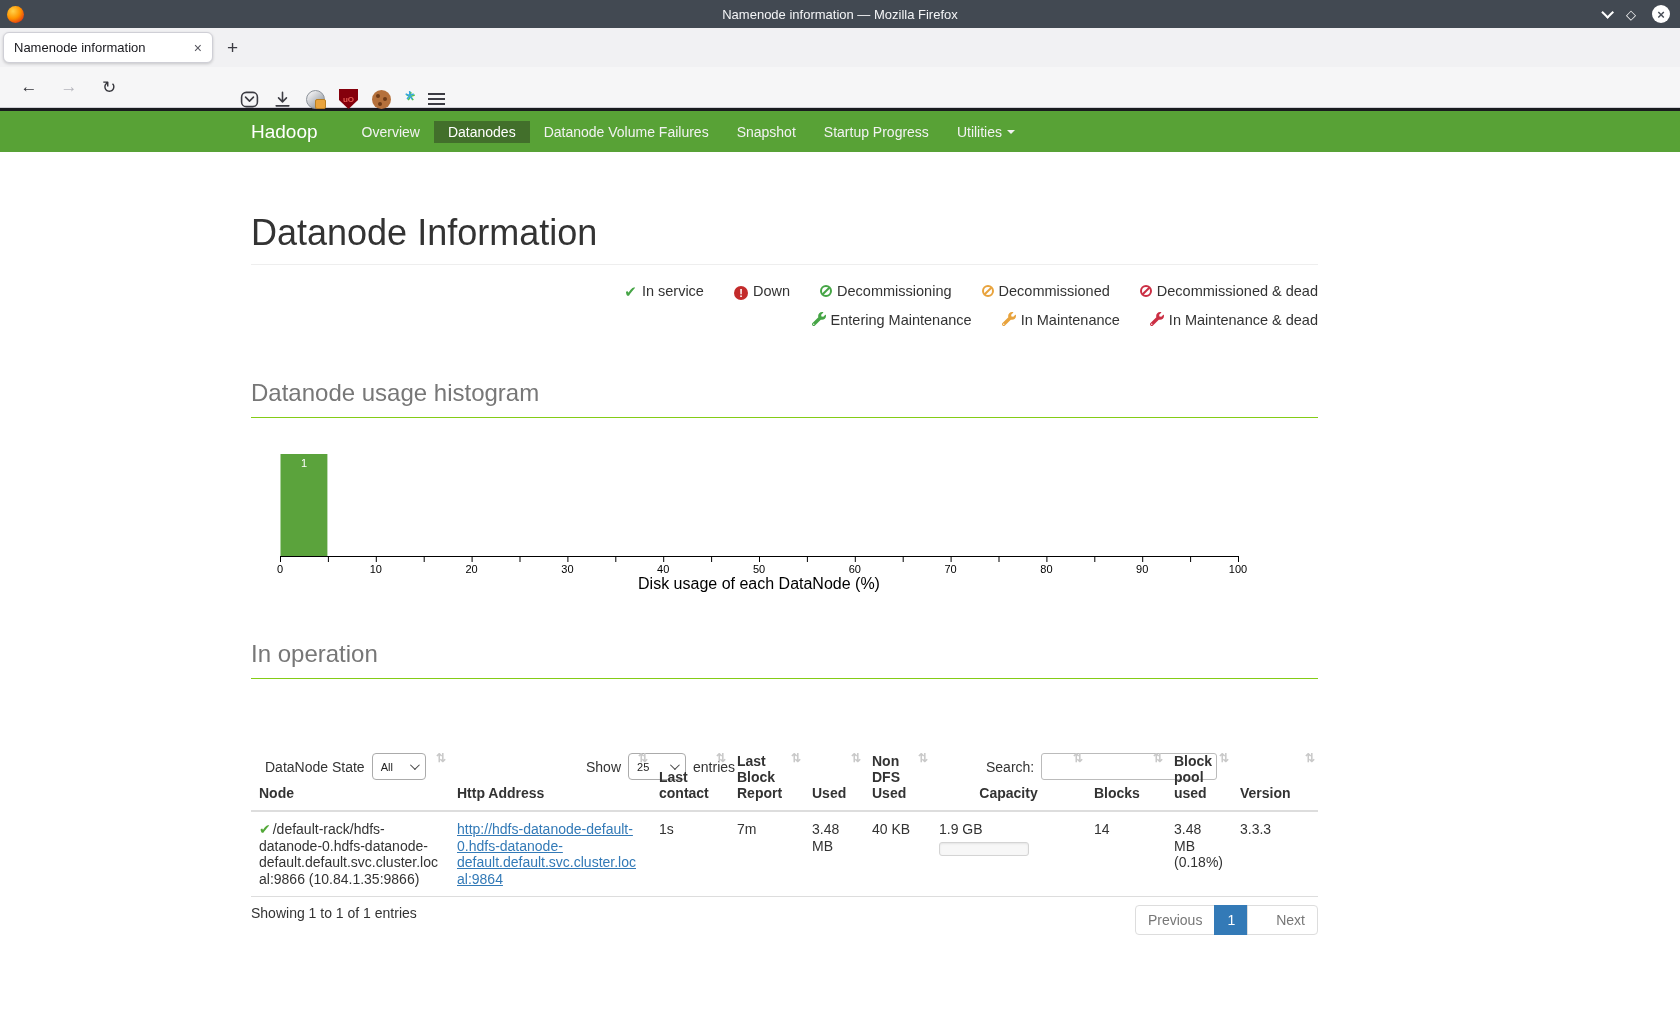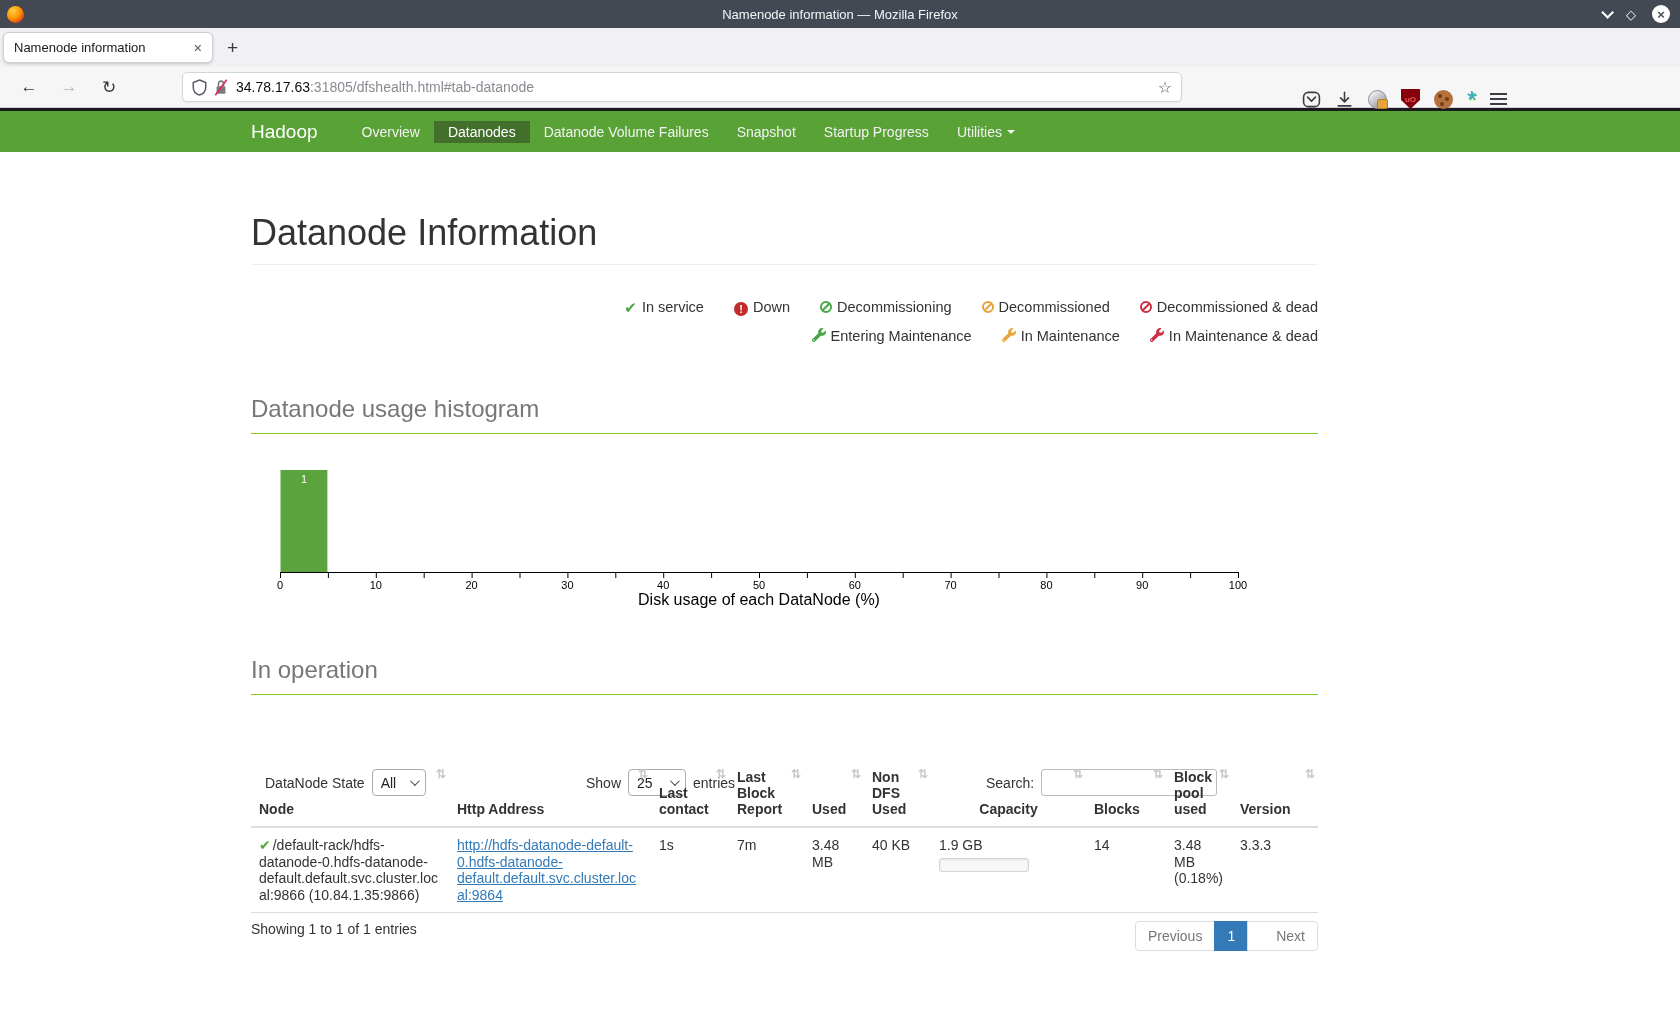--- a/index.html
+++ b/index.html
@@ -138,18 +138,6 @@
   <span class="navbtn">←</span>
   <span class="navbtn disabled">→</span>
   <span class="navbtn">↻</span>
-  <div class="urlbar">
-    <svg width="15" height="17" viewBox="0 0 24 26">
-      <path d="M12 1 L22 5 V12 C22 19 17 23.5 12 25 C7 23.5 2 19 2 12 V5 Z" fill="none" stroke="#5b5b66" stroke-width="2.4"></path>
-    </svg>
-    <svg width="14" height="17" viewBox="0 0 22 26" style="margin-left:7px">
-      <rect x="4" y="11" width="14" height="12" rx="2" fill="#7a7a85"></rect>
-      <path d="M7 11 V7 a4 4 0 0 1 8 0 V11" fill="none" stroke="#7a7a85" stroke-width="2.4"></path>
-      <line x1="2" y1="25" x2="20" y2="1" stroke="#e22850" stroke-width="2.6"></line>
-    </svg>
-    <span class="url-text"><span class="url-host">34.78.17.63</span><span class="url-rest">:31805/dfshealth.html#tab-datanode</span></span>
-    <span class="star">☆</span>
-  </div>
   <div class="tool-icons">
     <svg width="19" height="19" viewBox="0 0 24 24">
       <rect x="2" y="3" width="20" height="18" rx="6" fill="none" stroke="#3c3c43" stroke-width="2"></rect>

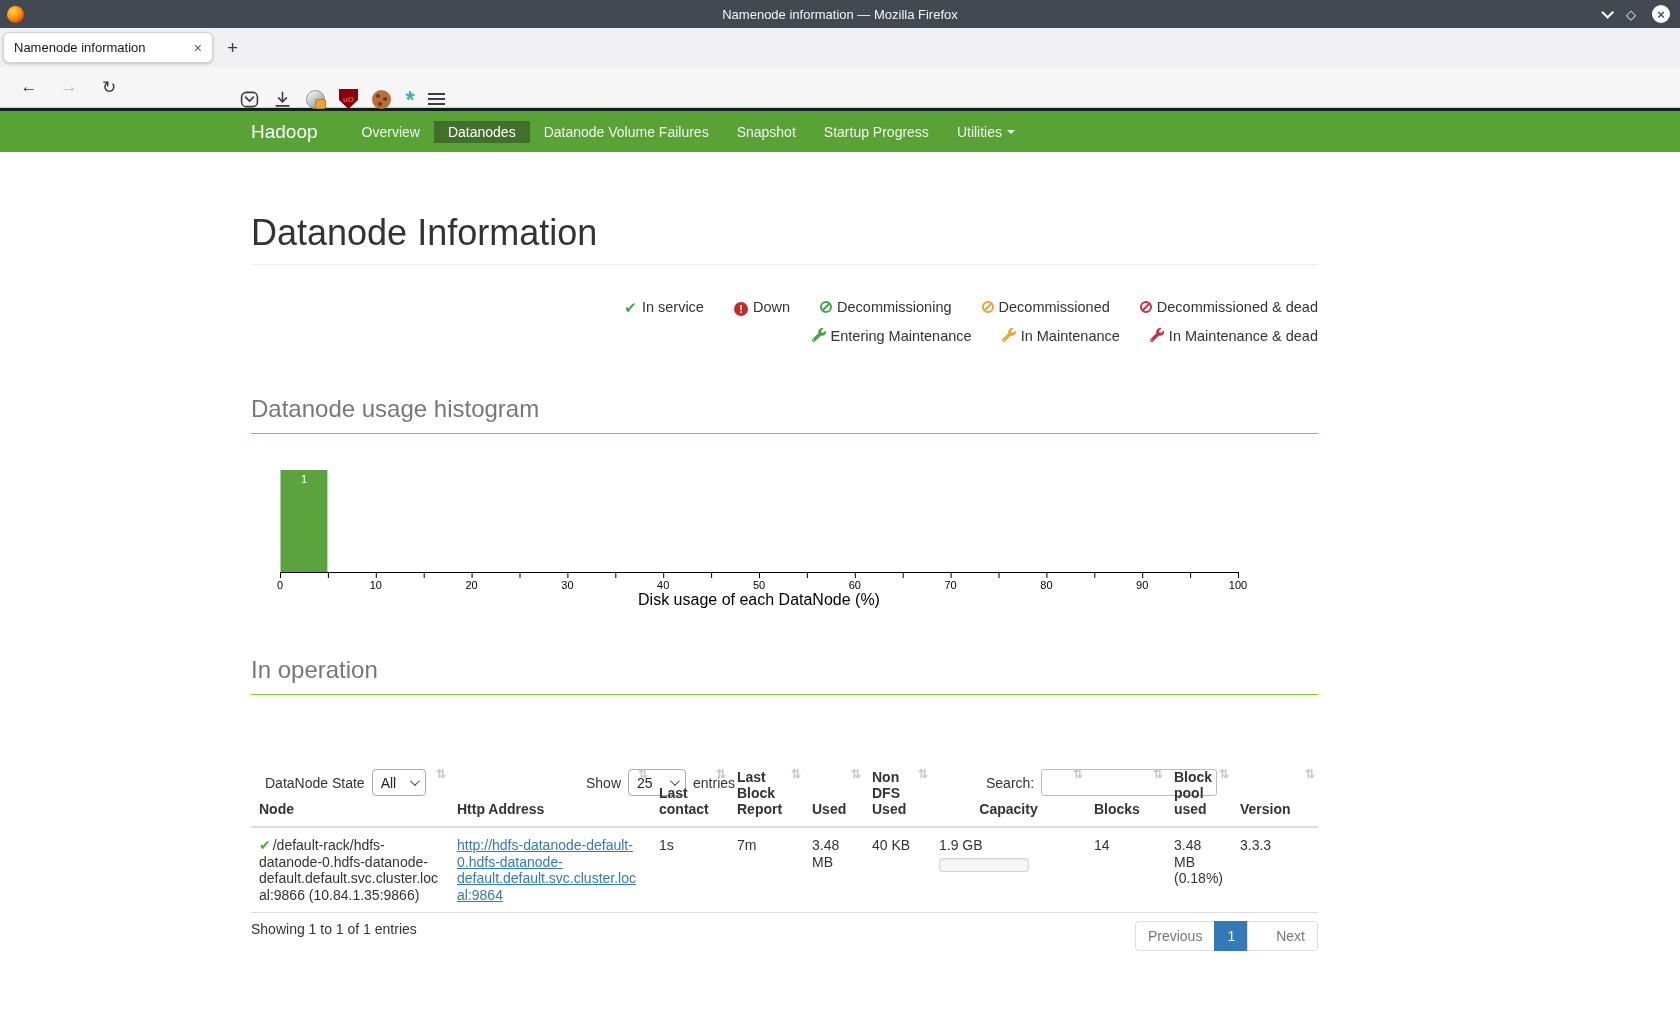--- a/index.html
+++ b/index.html
@@ -66,7 +66,7 @@
   .shell { margin-left:251px; width:1067px; }
   h1.page-title { margin-top:60px; font-size:36px; font-weight:500; color:#333;
     padding-bottom:10px; border-bottom:1px solid #eee; }
-  .legend { margin-top:28px; text-align:right; font-size:14.5px; color:#333; line-height:28px; }
+  .legend { margin-top:12px; text-align:right; font-size:14.5px; color:#333; line-height:28px; }
   .legend li { display:inline-block; margin-left:26px; white-space:nowrap; }
   .licn { display:inline-block; vertical-align:-1px; margin-right:5px; }
   .i-check { color:var(--ok); font-size:15px; }

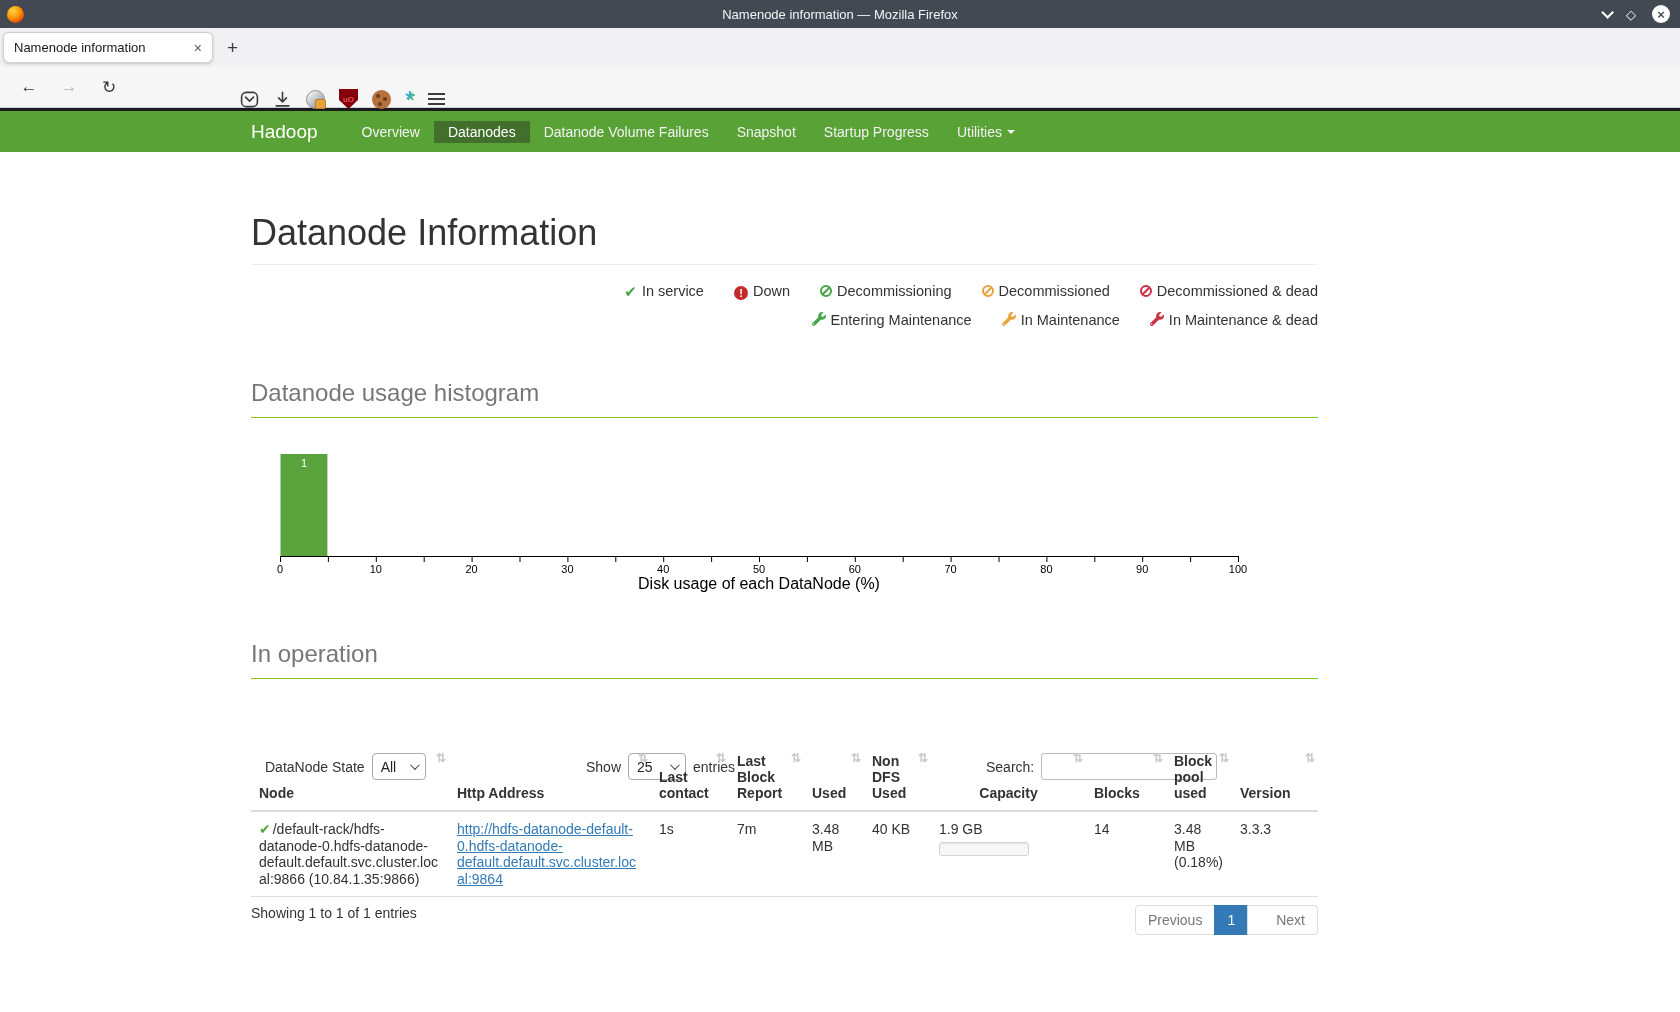--- a/index.html
+++ b/index.html
@@ -87,7 +87,7 @@
   .cgroup { position:absolute; top:0; display:flex; align-items:center; gap:7px;margin-top:48px; }
   .g-state { left:14px; } .g-show { left:335px; } .g-search { left:735px; }
   .fselect { display:inline-flex; align-items:center; justify-content:space-between; gap:10px;
-    height:27px; border:1px solid #ababab; border-radius:4px; background:#fff; padding:0 8px; font-size:14px; color:#222; }
+    height:27px; border:1px solid #ababab; border-radius:4px; background:#fff; padding:0 8px; font-size:11px; color:#222; }
   .sel-chev { width:7px; height:7px; border-right:1.6px solid #444; border-bottom:1.6px solid #444;
     transform:rotate(45deg) translateY(-2px); }
   .search-input { width:176px; height:27px; border:1px solid #bbb; border-radius:3px; padding:0 6px; font-size:14px; }

